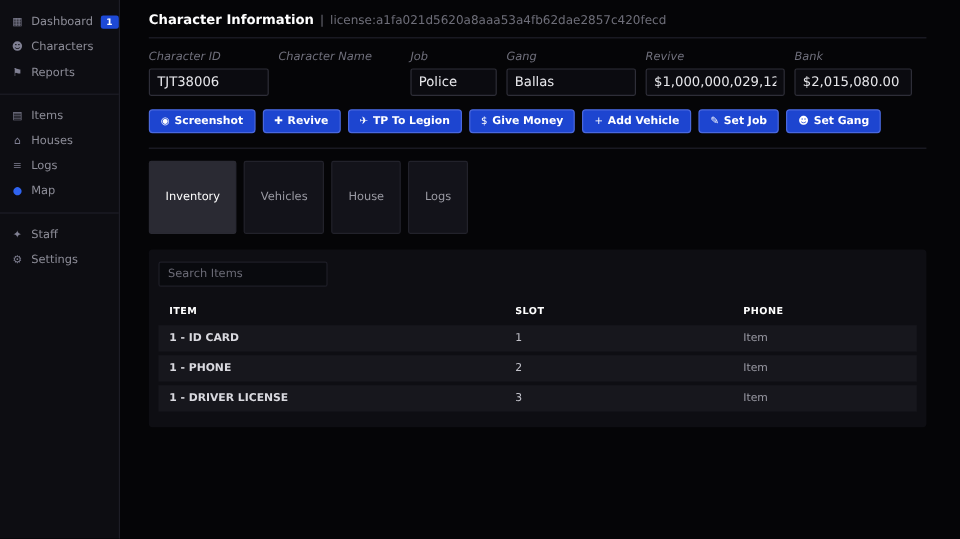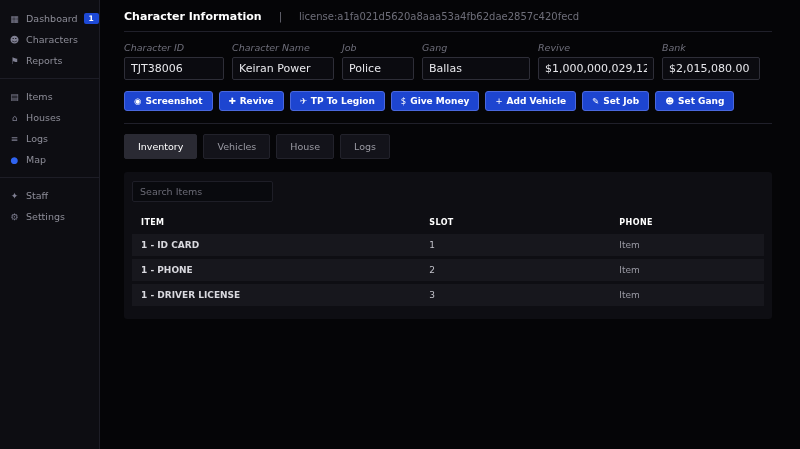--- a/index.html
+++ b/index.html
@@ -39,7 +39,7 @@
   
   .main { flex:1; padding:10px 28px 0 24px; }
 
-  .header-row { font-size:11px; display:flex; align-items:baseline; gap:17px; }
+  .header-row { font-size:11px; display:flex; align-items:baseline; gap:5px; }
   .header-row .title { color:#ffffff; font-weight:bold; }
   .header-row .sep, .header-row .license { color:#6e6e79; font-size:10px; font-weight:normal; }
 

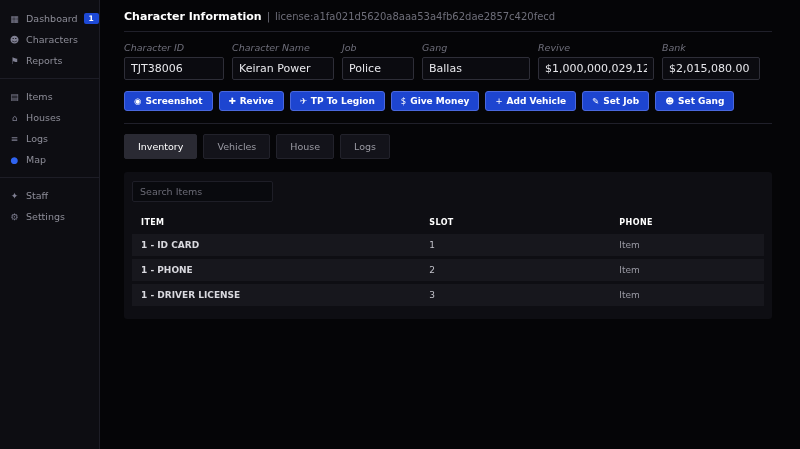--- a/index.html
+++ b/index.html
@@ -169,7 +169,6 @@
     </div>
     <div class="field w2">
       <label>Character Name</label>
-      <input type="text" value="Keiran Power" style="">
     </div>
     <div class="field w3">
       <label>Job</label>

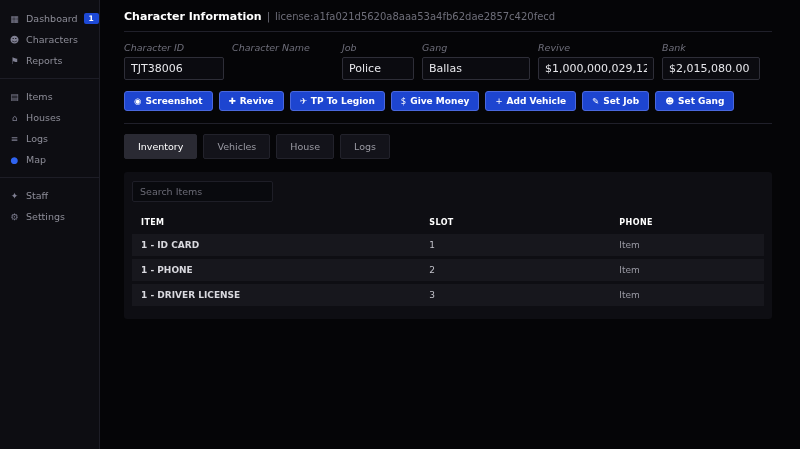--- a/index.html
+++ b/index.html
@@ -71,7 +71,7 @@
   .tab {
     font-size:9.5px; color:#9a9aa3;
     background:#13131a; border:1px solid #22222b; border-radius:2px;
-    padding:6px 13px; cursor:pointer;
+    padding:24px 13px; cursor:pointer;
   }
   .tab.active { background:#2a2a33; color:#ffffff; border-color:#2a2a33; }
 

